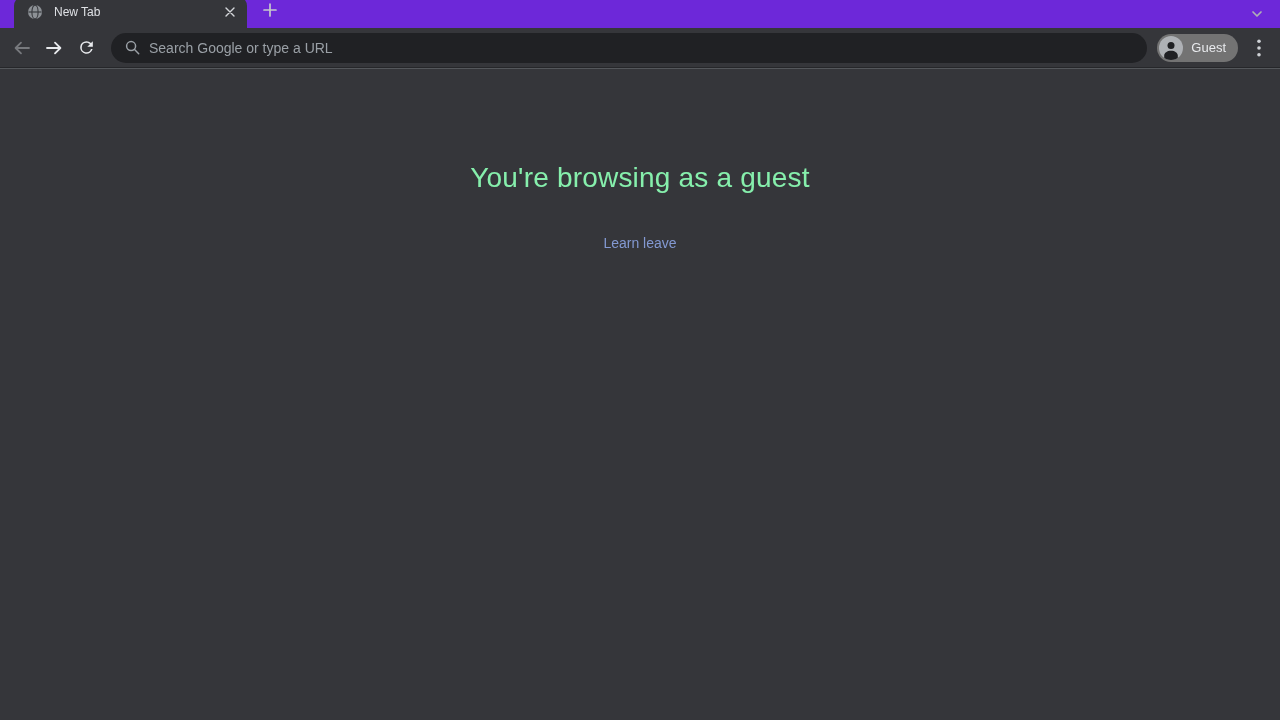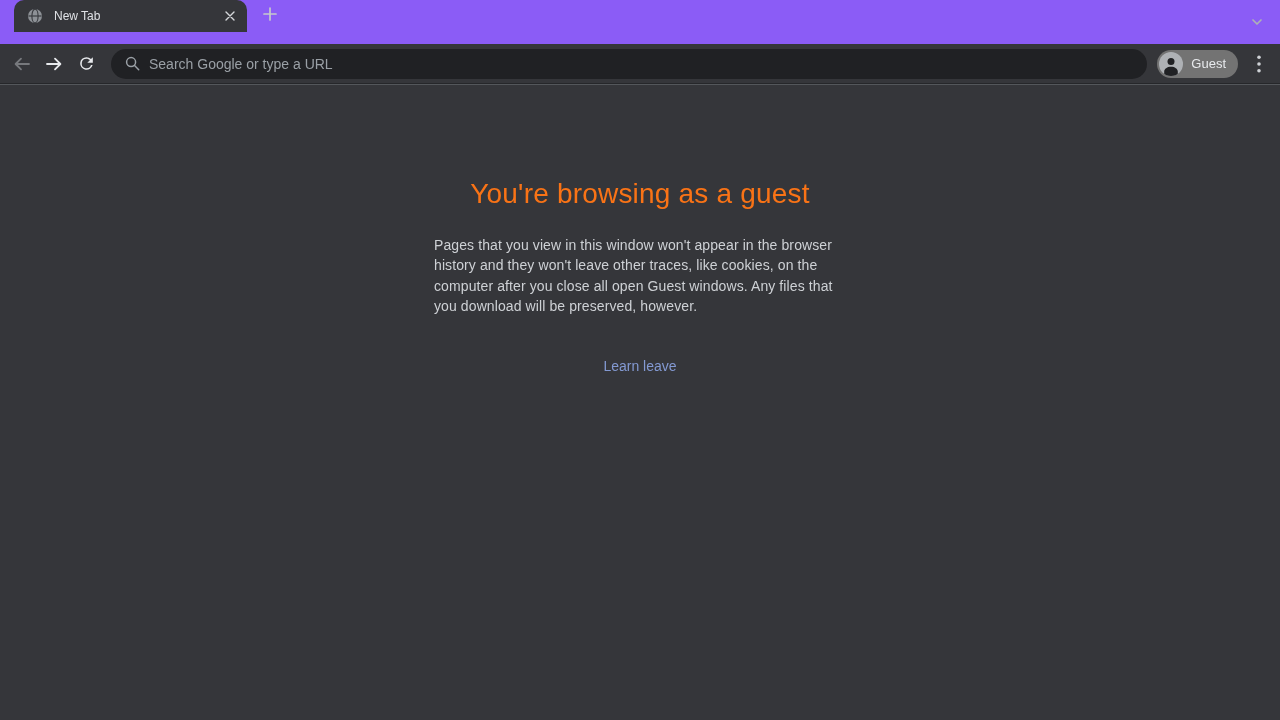--- a/index.html
+++ b/index.html
@@ -12,9 +12,10 @@
 
   
   .tabstrip {
-    height: 44px;
-    background: #8b5cf6;
-    display: flex;
+    height: 28px;
+    background: #6d28d9;
+    display: flex;
+    align-items: flex-end;
     position: relative;
   }
   .tab {

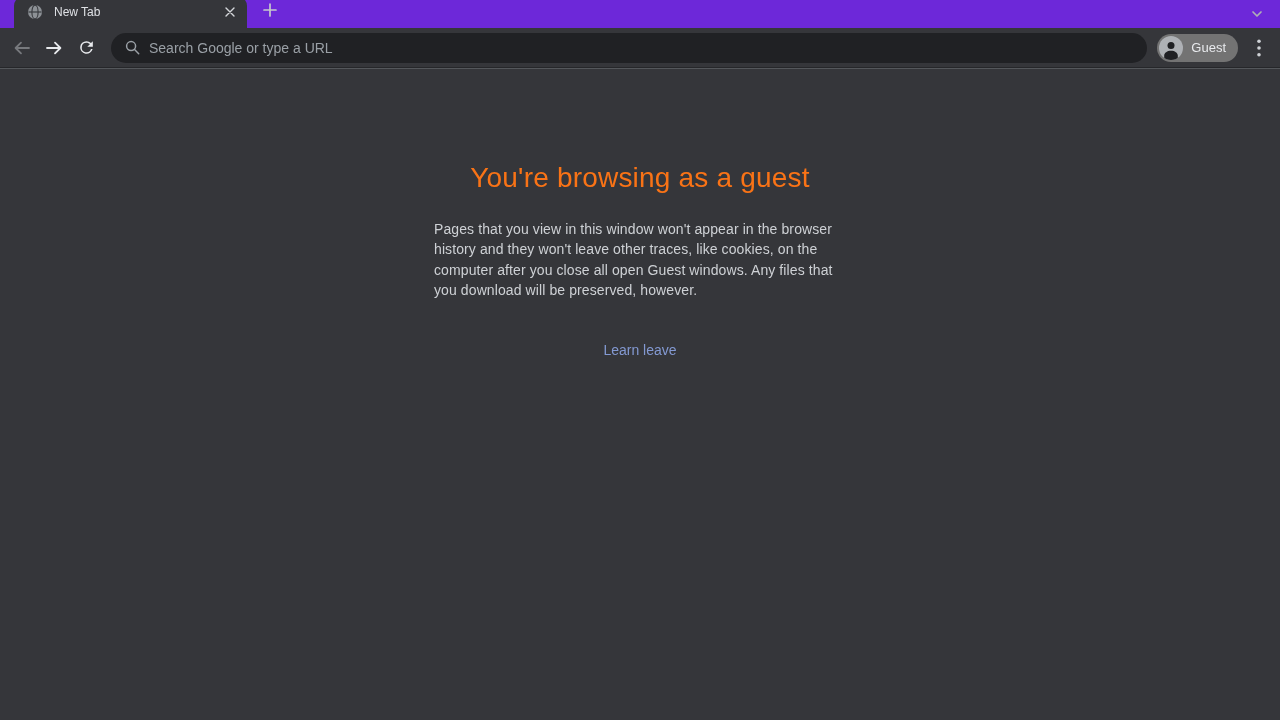--- a/index.html
+++ b/index.html
@@ -142,7 +142,7 @@
   .guest-heading {
     font-size: 28px;
     font-weight: 400;
-    color: #f97316;
+    color: #86efac;
     letter-spacing: 0.2px;
     white-space: nowrap;
   }

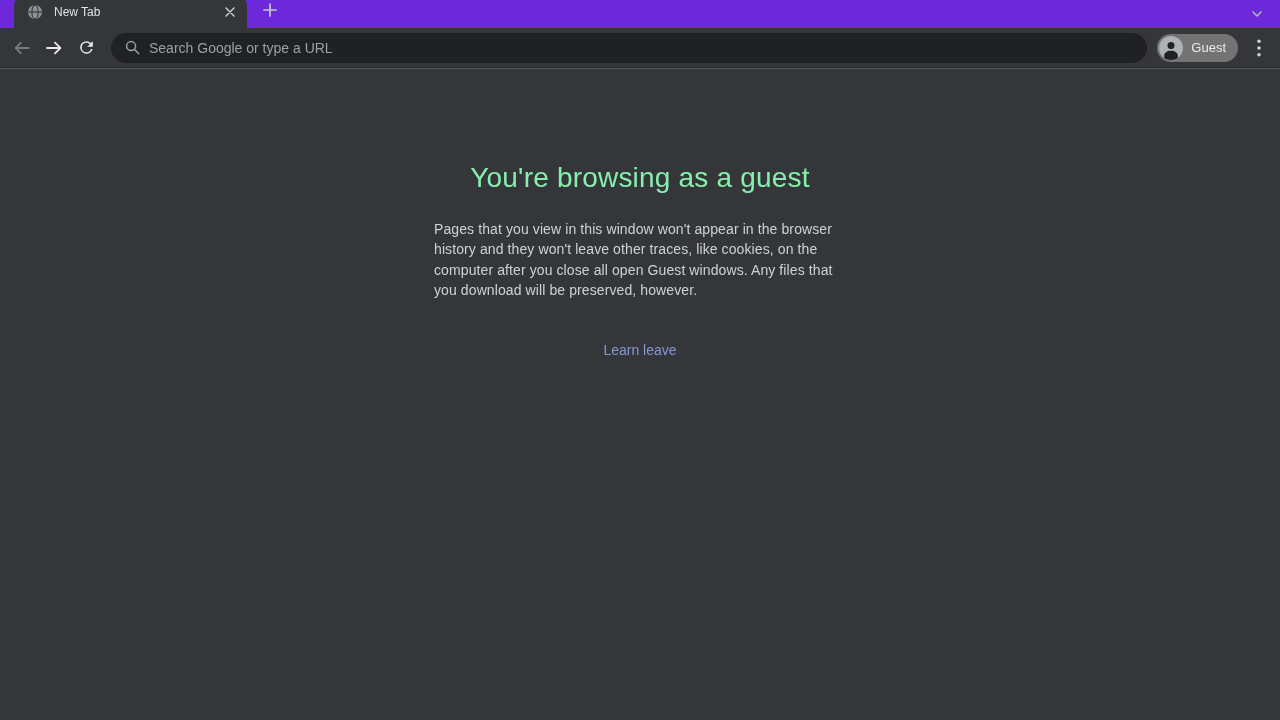--- a/index.html
+++ b/index.html
@@ -251,7 +251,6 @@
 <div class="page">
   <div class="guest-content">
     <div class="guest-heading">You're browsing as a guest</div>
-    <div class="guest-body">Pages that you view in this window won't appear in the browser history and they won't leave other traces, like cookies, on the computer after you close all open Guest windows. Any files that you download will be preserved, however.</div>
     <a class="guest-link">Learn leave</a>
   </div>
 </div>

